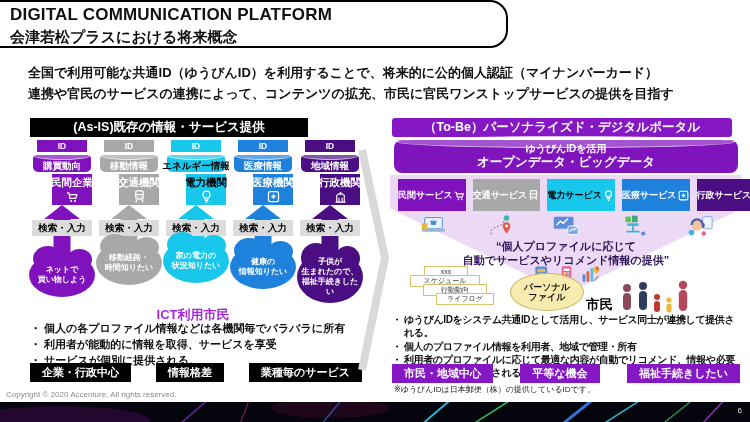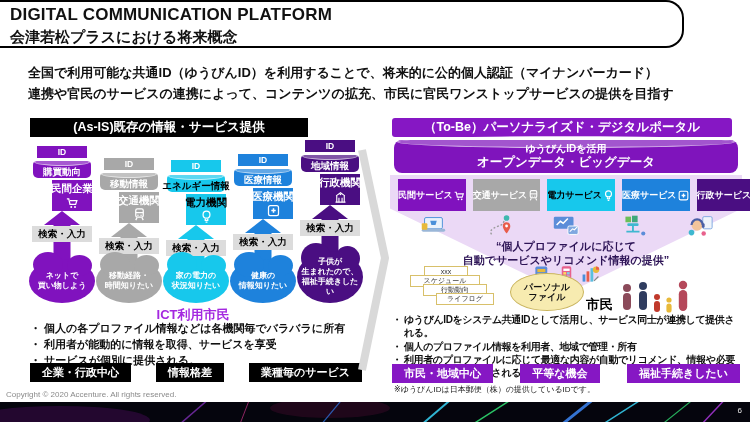--- a/index.html
+++ b/index.html
@@ -7,7 +7,7 @@
          font-family:"Liberation Sans","DejaVu Sans",sans-serif;color:#111;}
 
   
-  .title-box{position:absolute;left:0;top:8;width:684px;height:48px;
+  .title-box{position:absolute;left:0;top:8;width:508px;height:48px;
              border:2px solid #000;border-left:none;border-radius:0 18px 18px 0;
              padding:2px 0 0 10px;box-sizing:border-box;}
   .title-en{font-size:17px;font-weight:bold;letter-spacing:.2px;line-height:22px;}

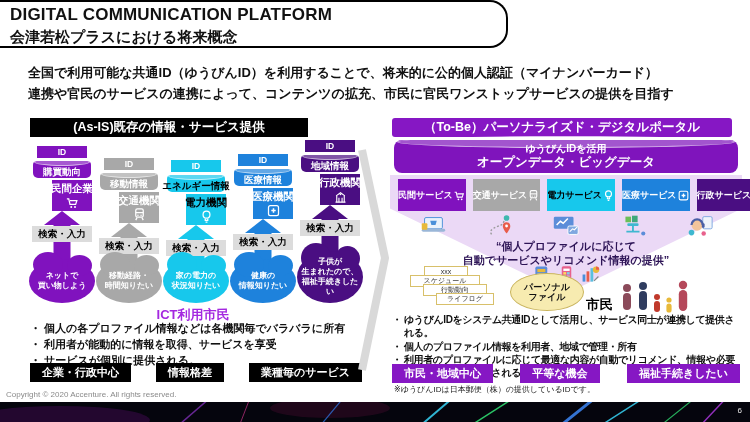--- a/index.html
+++ b/index.html
@@ -23,7 +23,7 @@
   .asis-header{position:absolute;left:8px;top:0;width:278px;height:19px;background:#000;
                color:#fff;font-size:12.5px;font-weight:bold;text-align:center;line-height:19px;}
 
-  .cols{position:absolute;left:10px;right:4px;top:22px;display:flex;gap:7px;align-items:flex-end;}
+  .cols{position:absolute;left:10px;right:4px;top:22px;display:flex;gap:7px;}
   .col{flex:1;display:flex;flex-direction:column;min-width:0;}
   .id-bar{height:12px;margin:0 5px;display:flex;align-items:center;justify-content:center;}
   .id-bar span{color:#fff;font-size:8.5px;font-weight:bold;line-height:12px;}

